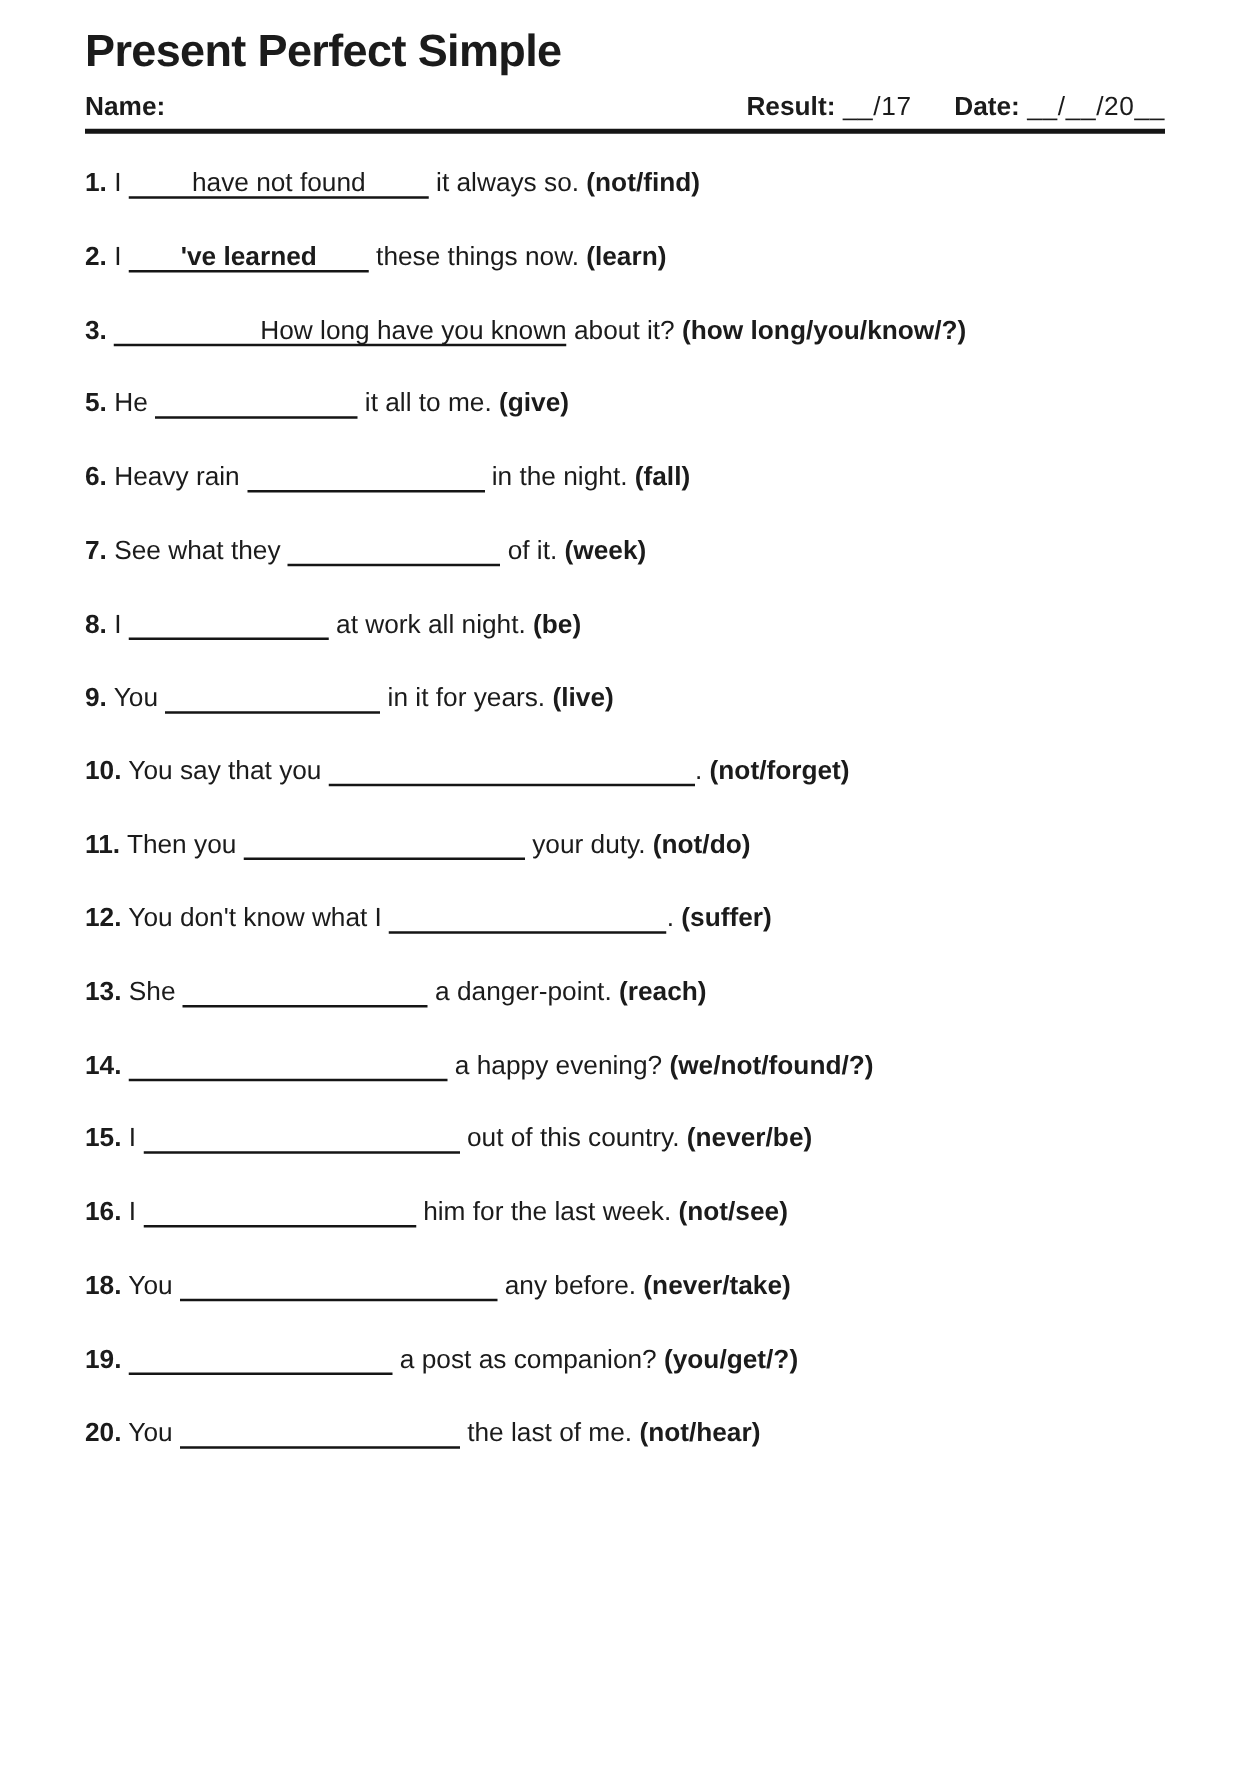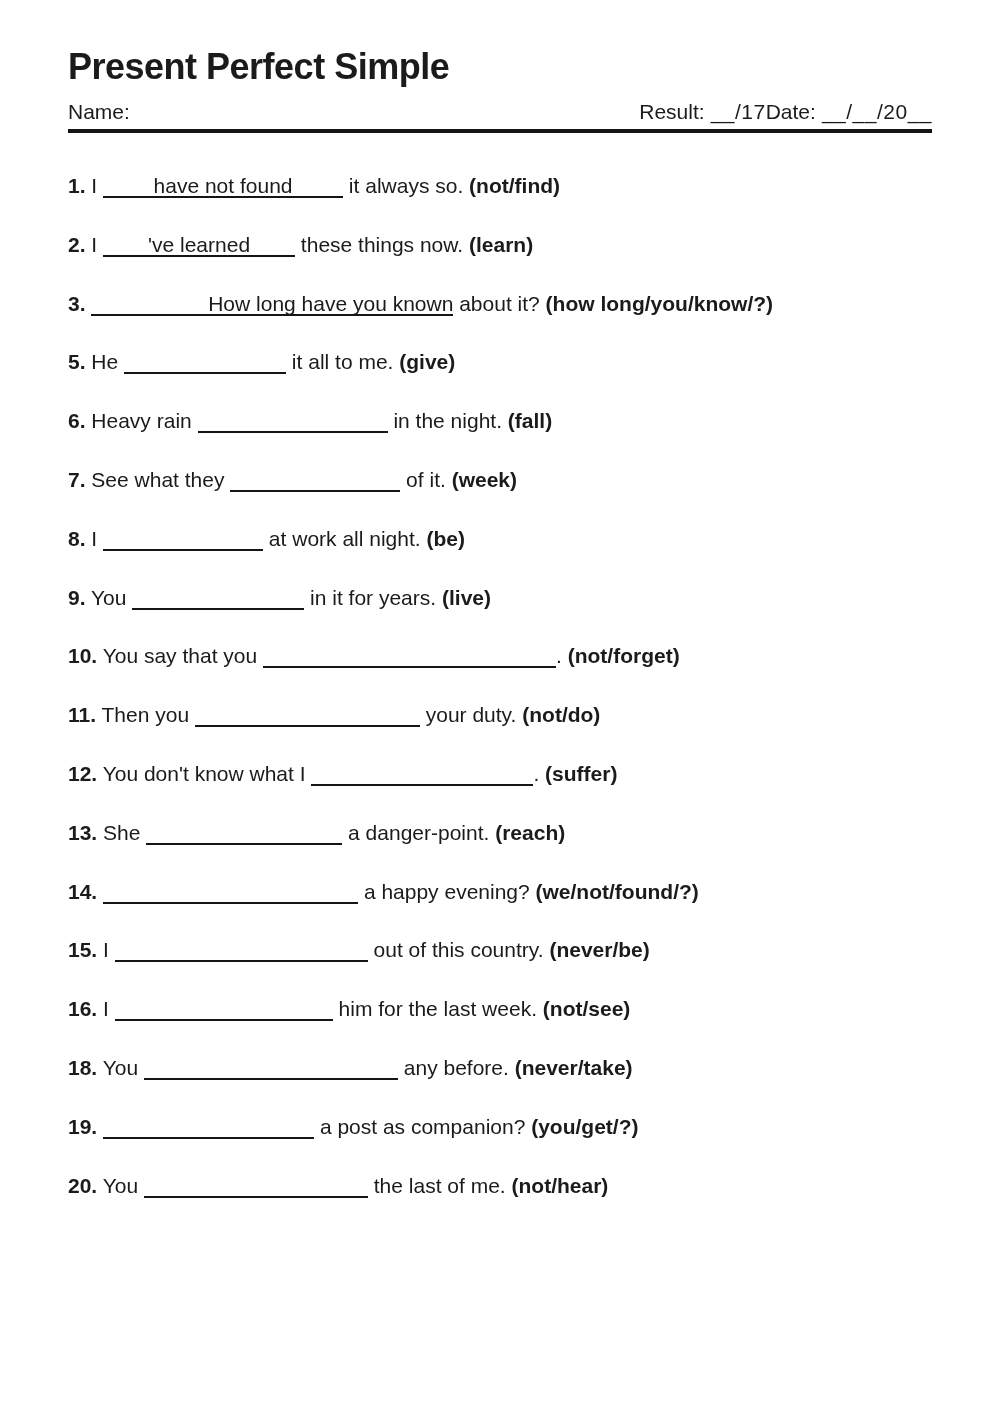--- a/index.html
+++ b/index.html
@@ -20,7 +20,7 @@
     overflow: hidden;
   }
   .page {
-    padding: 47px 68px 0 68px;
+    padding: 21px 68px 0 68px;
   }
   .title {
     font-size: 36px;

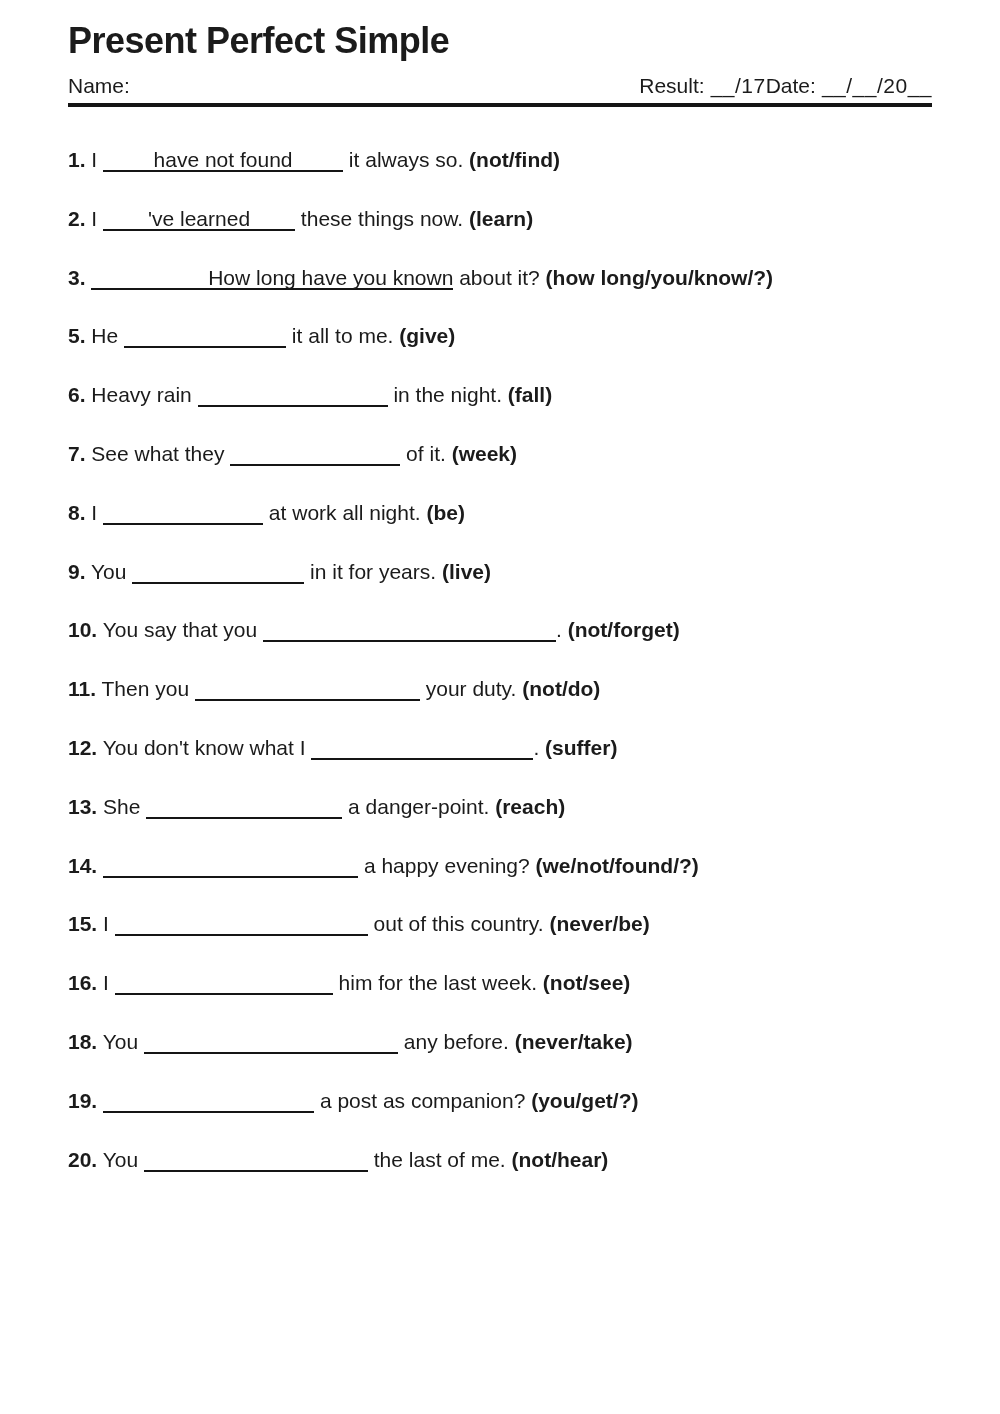--- a/index.html
+++ b/index.html
@@ -40,7 +40,7 @@
     display: flex;
   }
   .field-label {
-    font-weight: 400;
+    font-weight: 700;
   }
   .field-value {
     font-weight: 400;

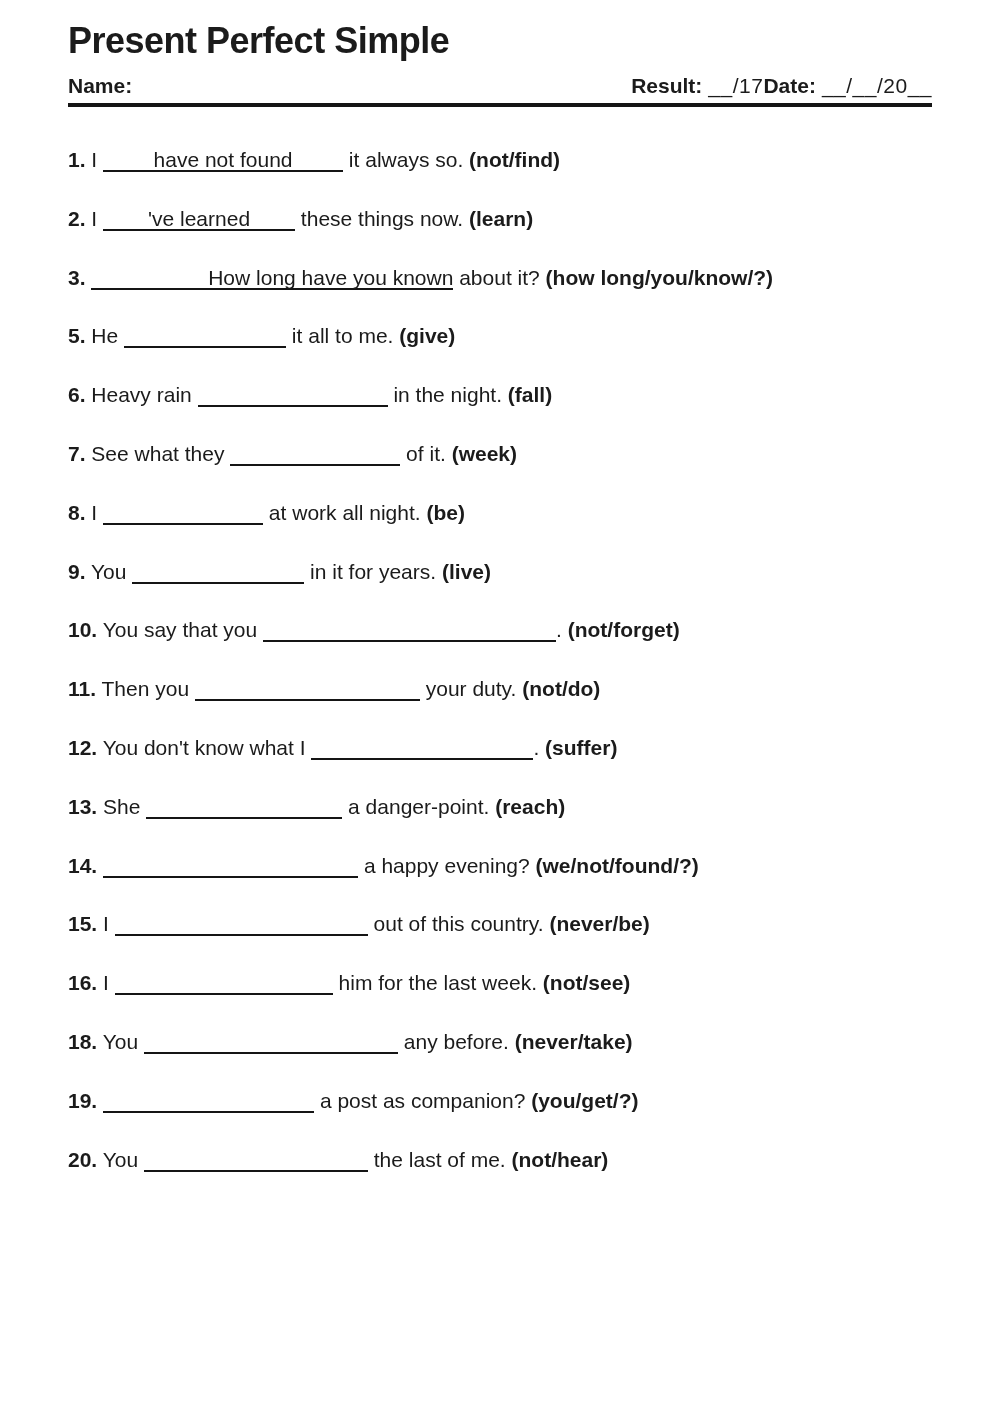--- a/index.html
+++ b/index.html
@@ -38,6 +38,7 @@
   }
   .header-right {
     display: flex;
+    gap: 34px;
   }
   .field-label {
     font-weight: 700;

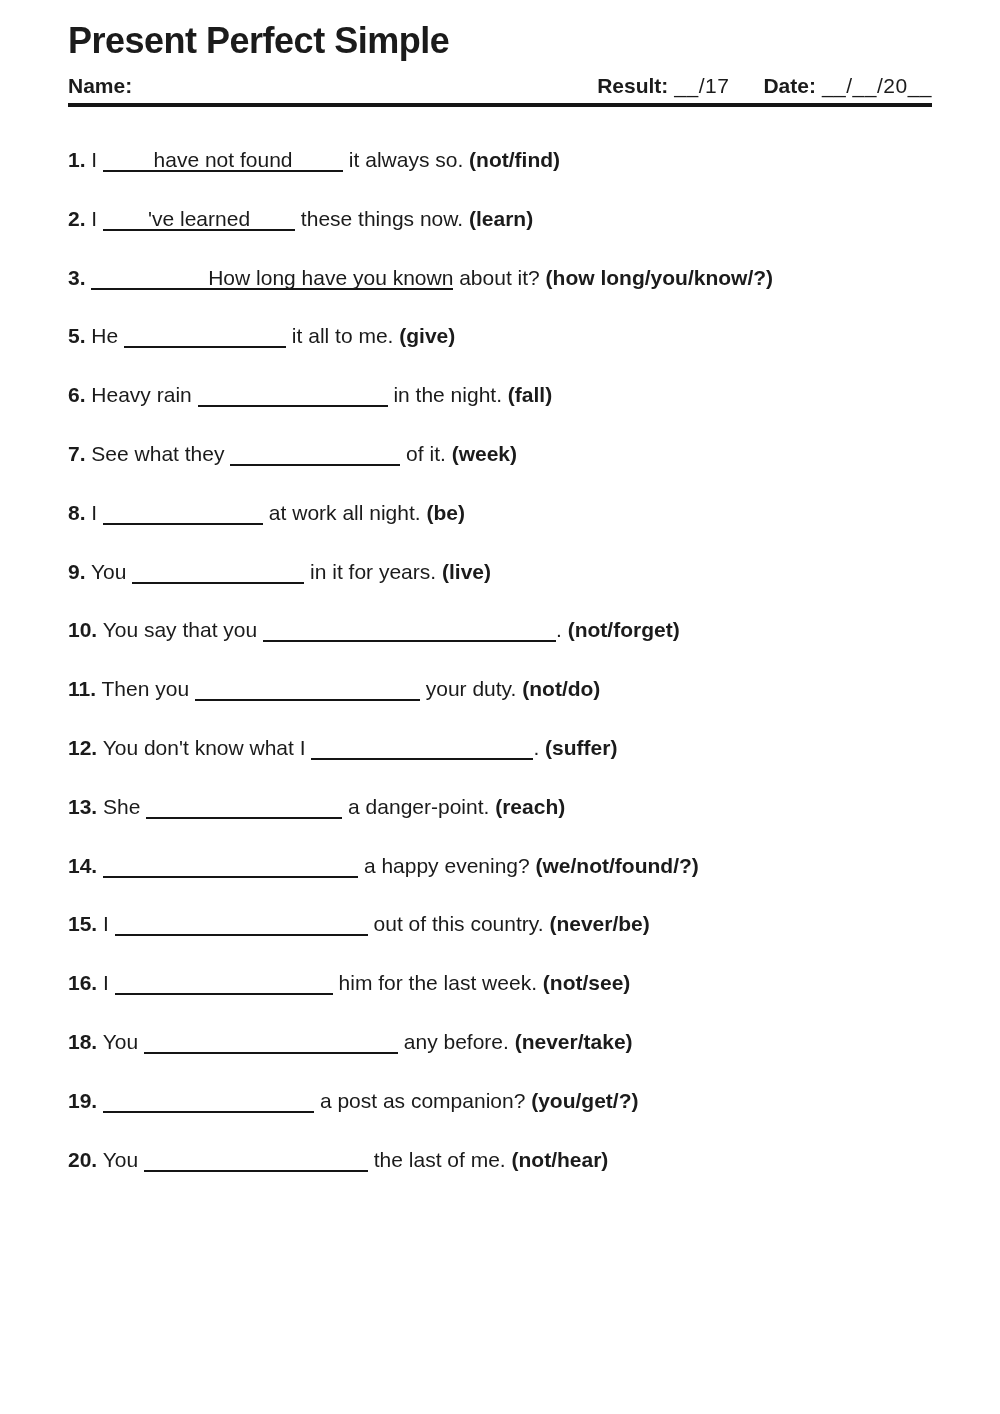--- a/index.html
+++ b/index.html
@@ -54,7 +54,7 @@
     margin-top: 5px;
   }
   .exercises {
-    margin-top: 41px;
+    margin-top: 28px;
   }
   .row {
     white-space: pre;

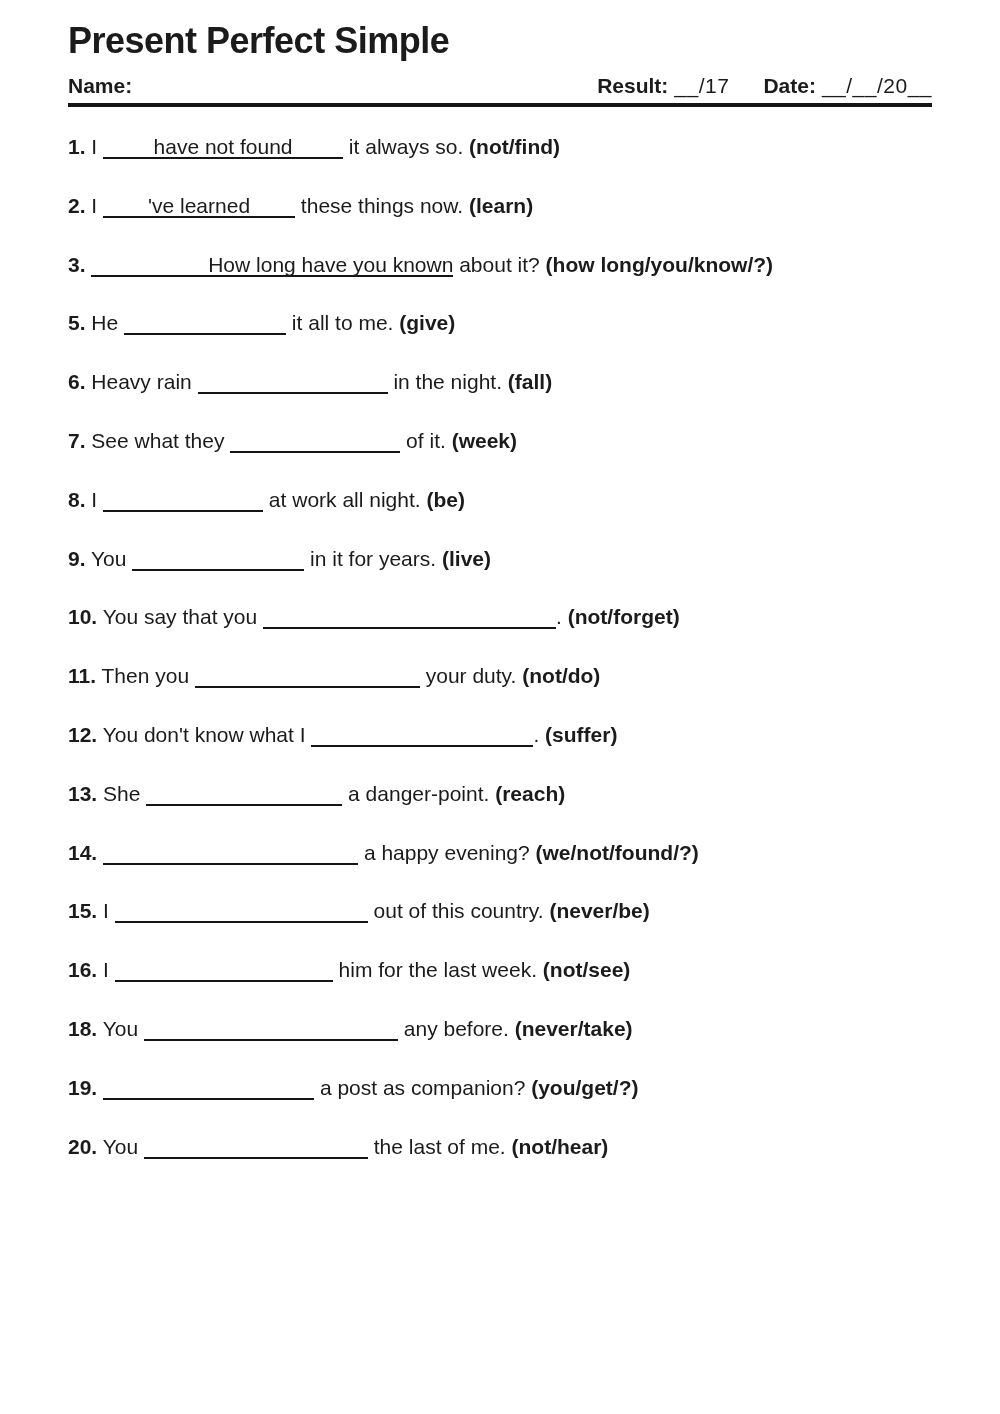--- a/index.html
+++ b/index.html
@@ -103,7 +103,7 @@
   <div class="exercises" id="exercise-list">
   <div class="row"><span class="num">1.</span><span class="pre"> I </span><span class="blank" style="width: 240px;">have not found</span><span class="post"> it always so. </span><span class="hint">(not/find)</span></div>
 
-  <div class="row"><span class="num">2.</span><span class="pre"> I </span><span class="blank" style="width: 192px;">'ve learned</span><span class="post"> these things now. </span><span class="hint">(learn)</span></div>
+  <div class="row"><span class="num">2.</span><span class="pre"> I </span><span class="blank" style="width: 192px; font-weight: bold;">'ve learned</span><span class="post"> these things now. </span><span class="hint">(learn)</span></div>
 
   <div class="row"><span class="num">3.</span><span class="pre"> </span><span class="blank" style="width: 362px; text-align: right;">How long have you known</span><span class="post"> about it? </span><span class="hint">(how long/you/know/?)</span></div>
 

